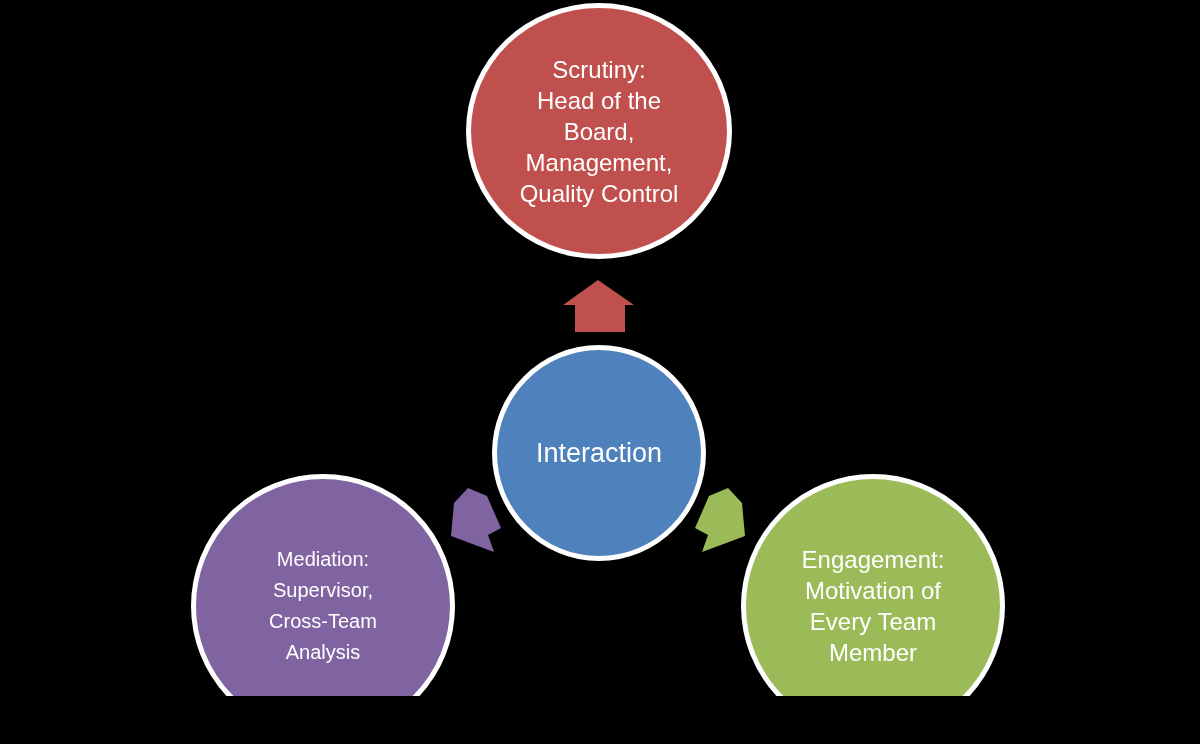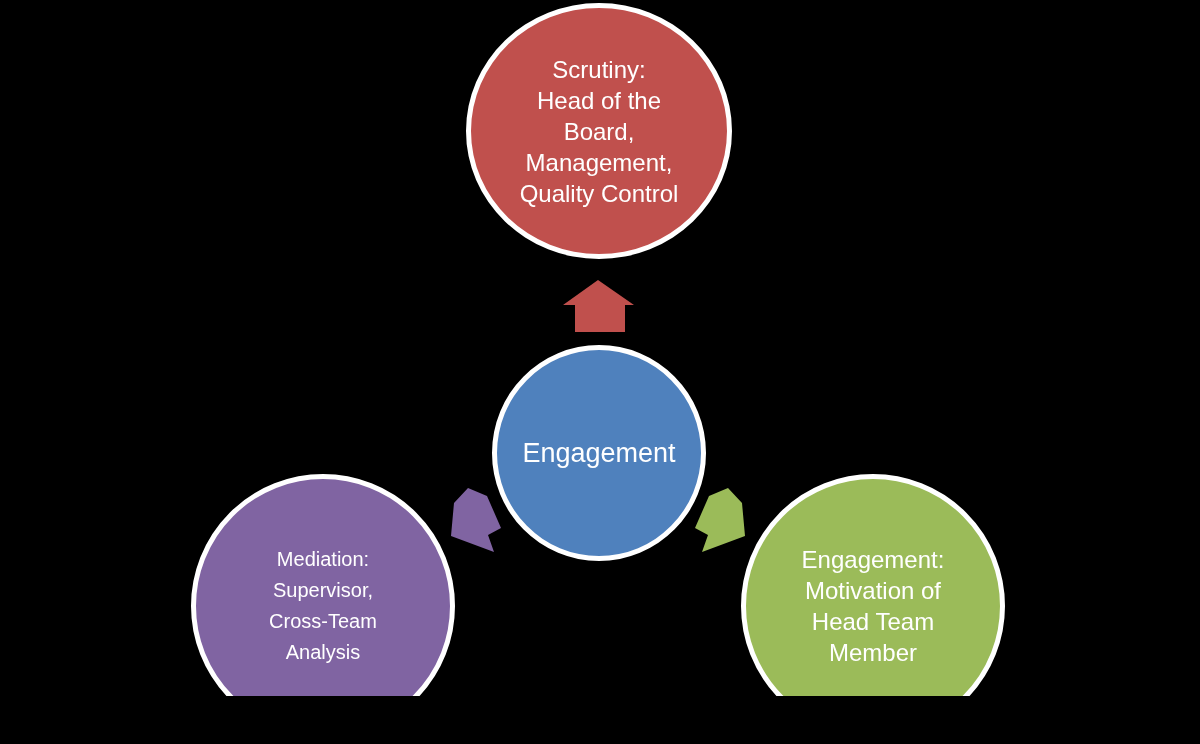--- a/index.html
+++ b/index.html
@@ -79,7 +79,7 @@
   </div>
 
   <div class="circle" id="node-interaction" style="background-color: rgb(79, 129, 189);">
-    <div class="label">Engagement</div>
+    <div class="label">Interaction</div>
   </div>
 
   <div class="circle" id="node-mediation" style="background-color: rgb(128, 100, 162);">

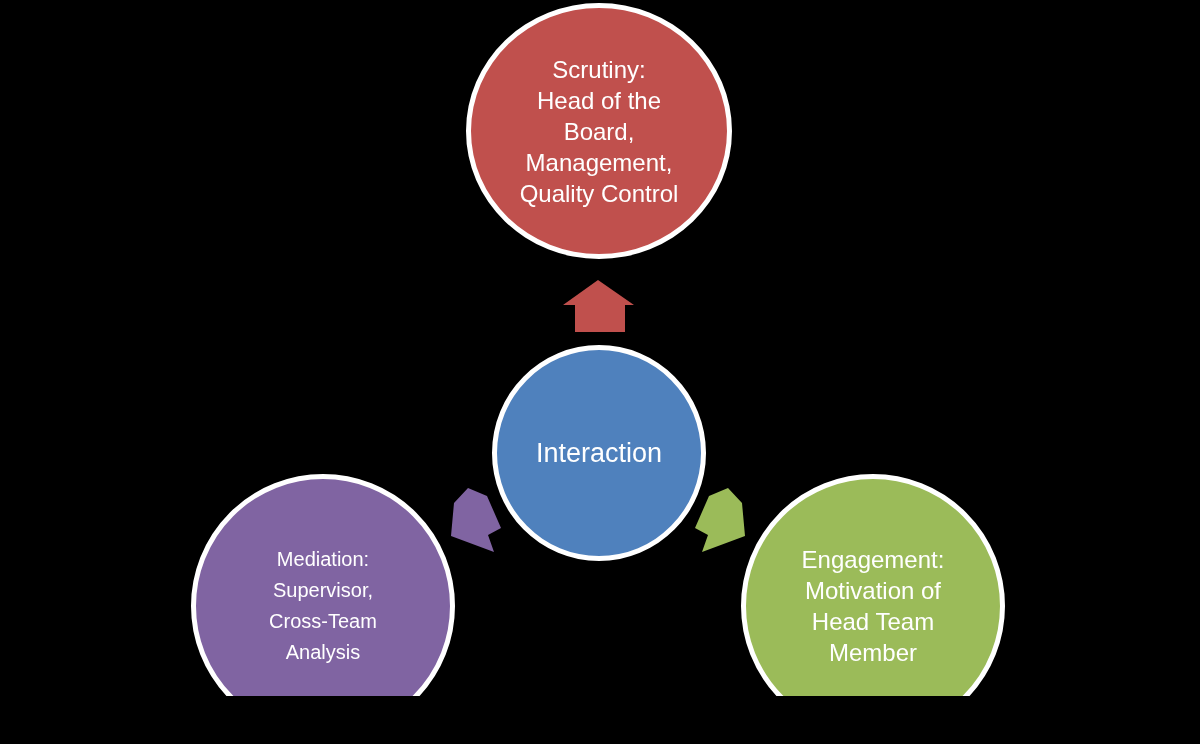--- a/index.html
+++ b/index.html
@@ -92,7 +92,7 @@
   <div class="circle" id="node-engagement" style="background-color: rgb(155, 187, 89);">
     <div class="label">Engagement:
 Motivation of
-Head Team
+Every Team
 Member</div>
   </div>
 

